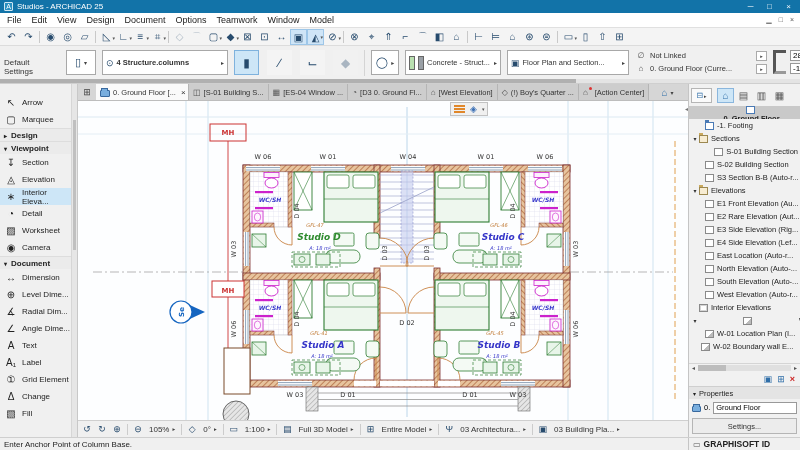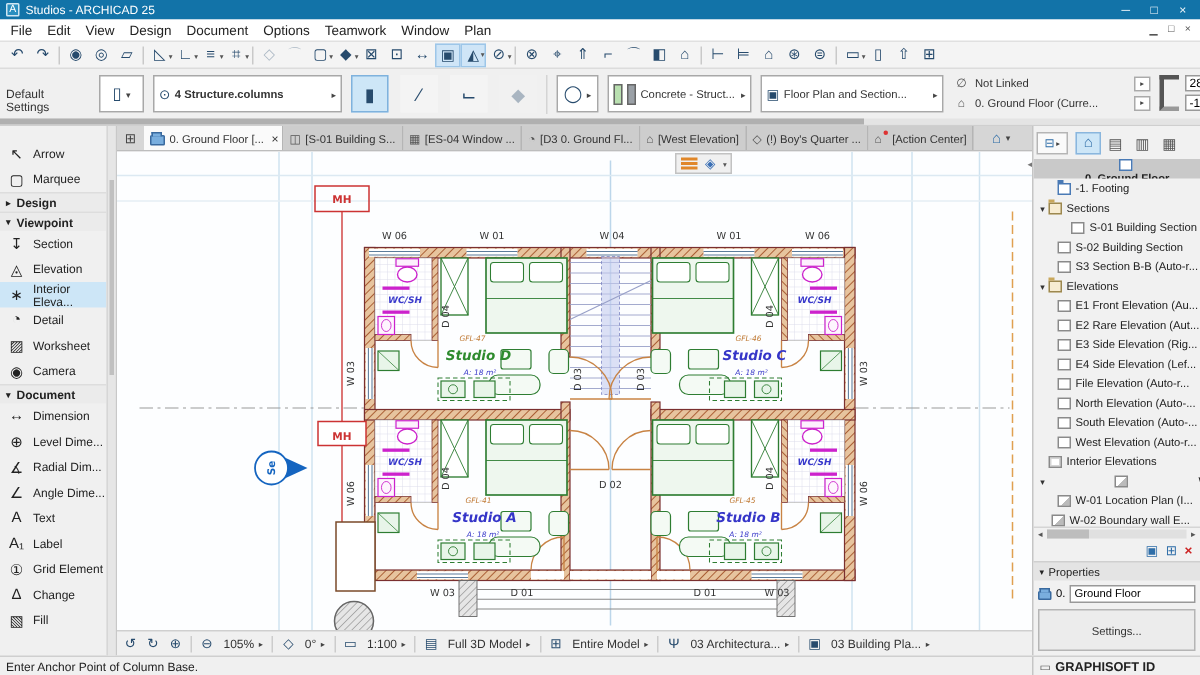--- a/index.html
+++ b/index.html
@@ -168,7 +168,7 @@
         <span class="menu-item">Options</span>
         <span class="menu-item">Teamwork</span>
         <span class="menu-item">Window</span>
-        <span class="menu-item">Plan</span>
+        <span class="menu-item">Model</span>
       </div>
     <div class="mdi">
       <span>▁</span>

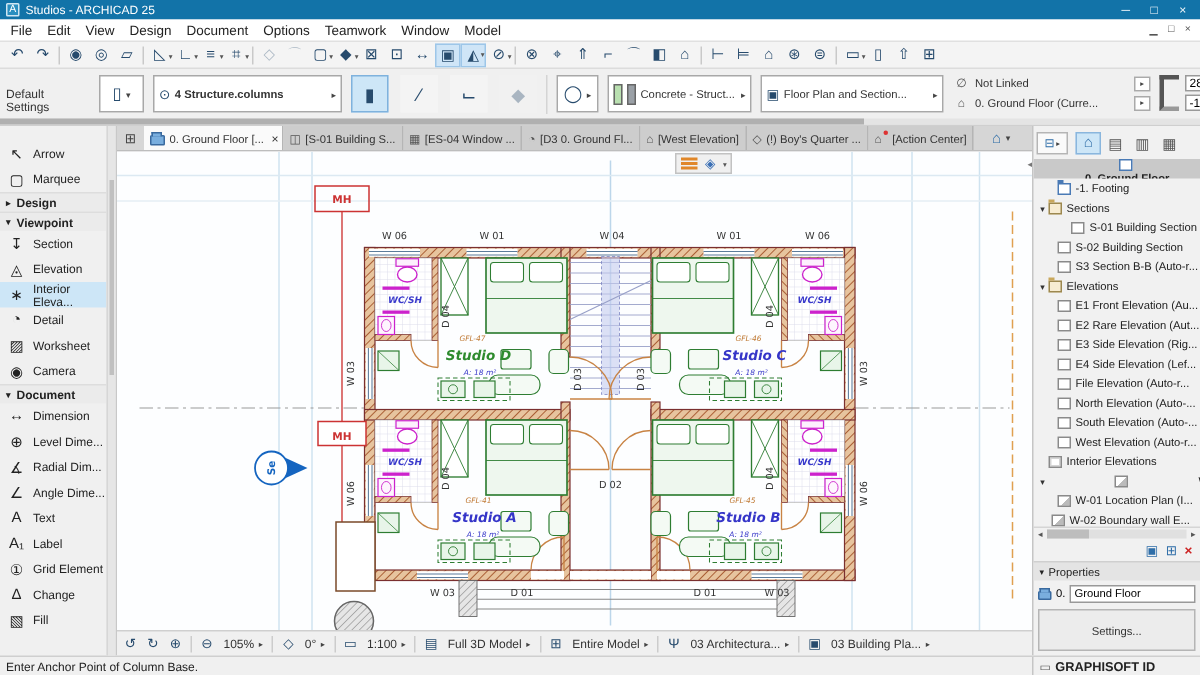--- a/index.html
+++ b/index.html
@@ -756,7 +756,7 @@
           </div>
           <div class="nrow" style="padding-left: 16px;">
             <span class="ticon elevation"></span>
-            <span>File Elevation (Auto-r...</span>
+            <span>East Location (Auto-r...</span>
           </div>
           <div class="nrow" style="padding-left: 16px;">
             <span class="ticon elevation"></span>

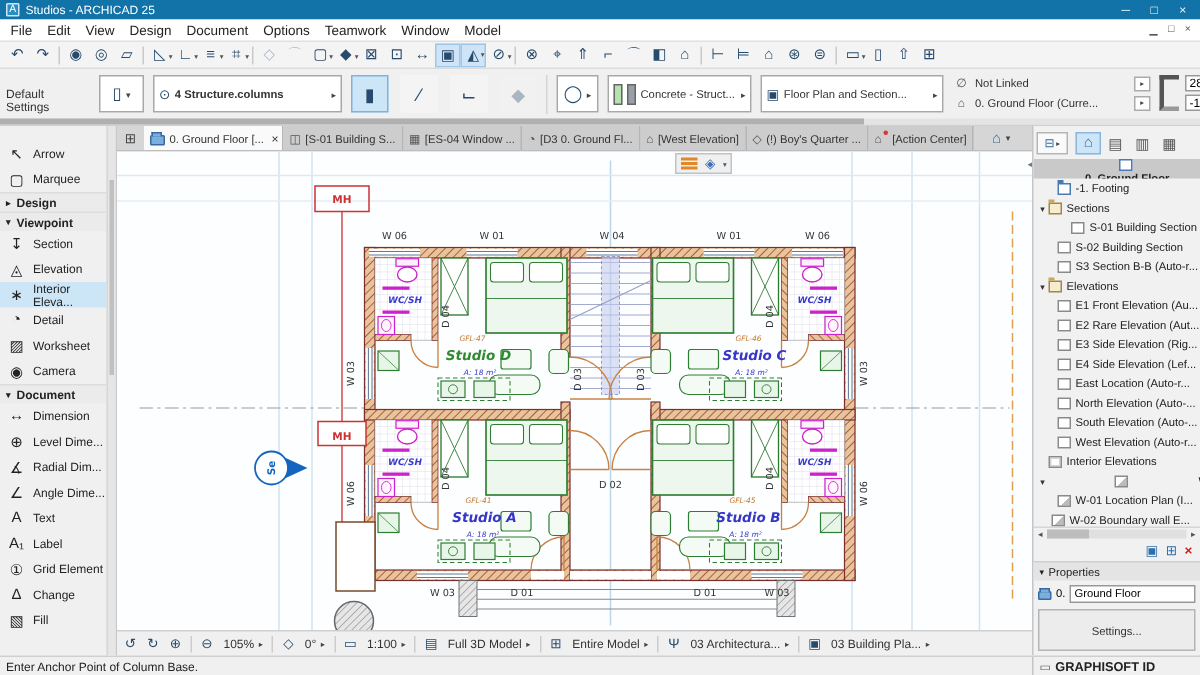--- a/index.html
+++ b/index.html
@@ -127,7 +127,7 @@
   .nav-prophdr .ga{font-size:6px}
   .nav-story{height:17px;display:flex;align-items:center;gap:3px;padding:0 3px;flex:none}
   .nav-story input{flex:1;height:12px;font-size:7.5px;border:1px solid #999;padding:0 2px;font-family:inherit;min-width:0;background:#fff}
-  .nav-settings{height:28px;margin:2px 3px 3px 3px;background:#ececec;border:1px solid #b5b5b5;display:flex;align-items:center;justify-content:center;font-size:7.5px;color:#333;flex:none}
+  .nav-settings{height:16px;margin:2px 3px 3px 3px;background:#ececec;border:1px solid #b5b5b5;display:flex;align-items:center;justify-content:center;font-size:7.5px;color:#333;flex:none}
 
   
   .statusbar{height:13px;background:#f0f0f0;border-top:1px solid #cfcfcf;display:flex;align-items:center;font-size:8px;color:#222;flex:none}

